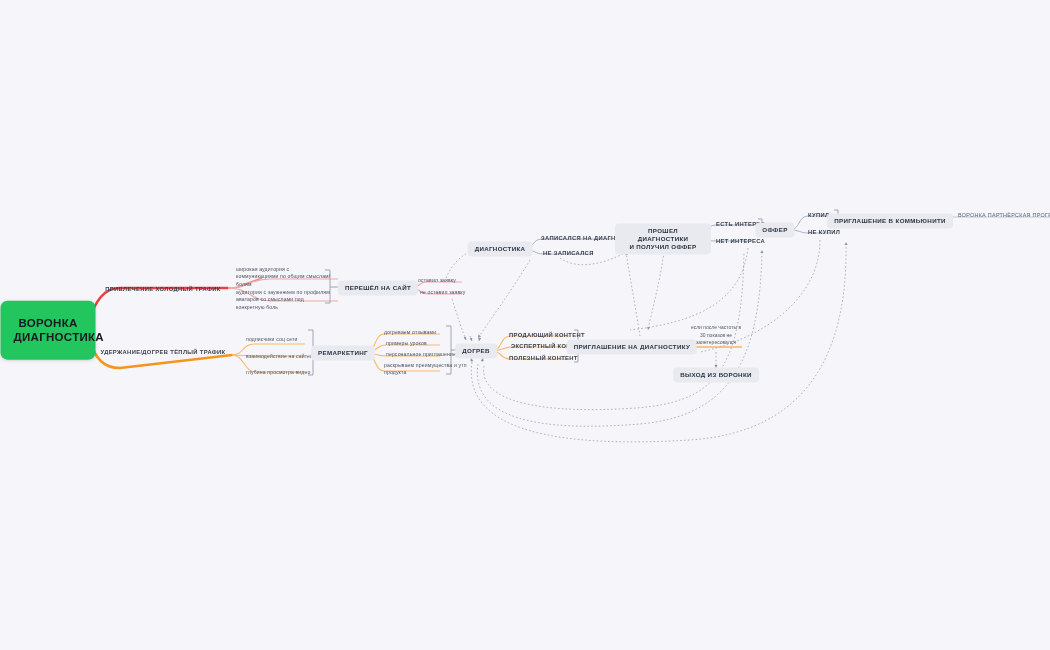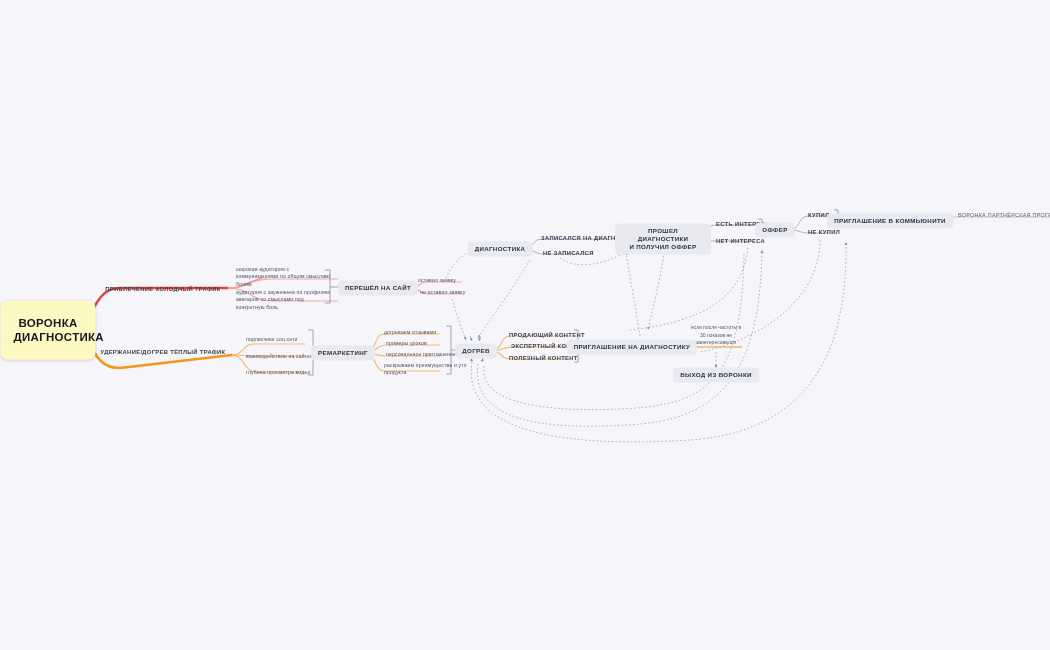--- a/index.html
+++ b/index.html
@@ -31,7 +31,7 @@
   }
   
   .n-root {
-    background: #fef9c3;
+    background: #22c55e;
     border-radius: 7px;
     padding: 15px 13px;
     font-size: 11.5px;

